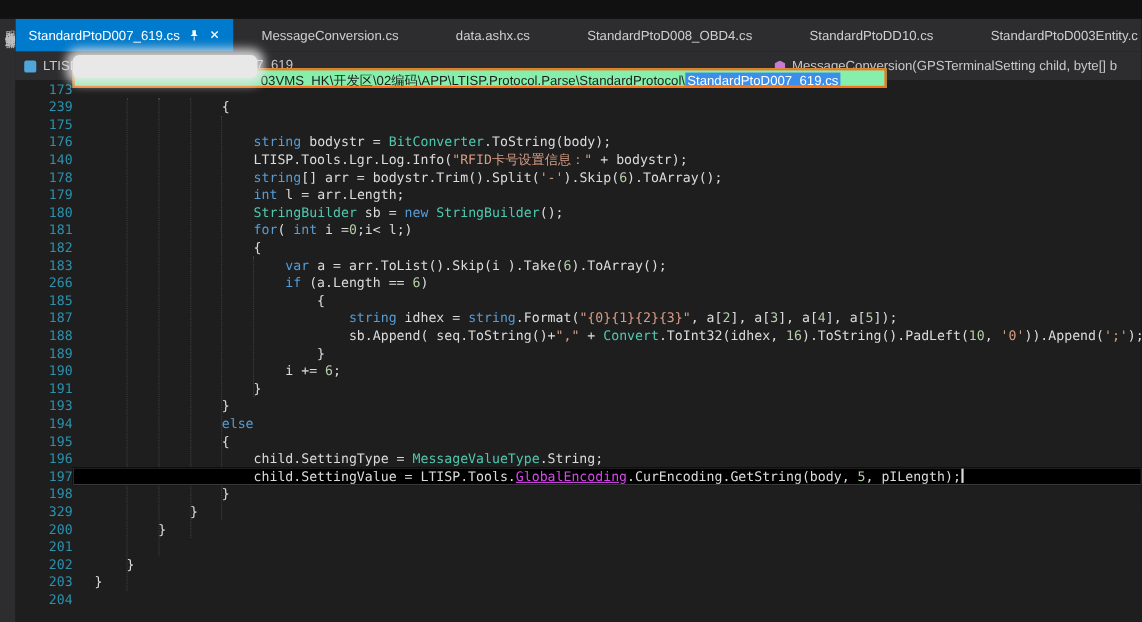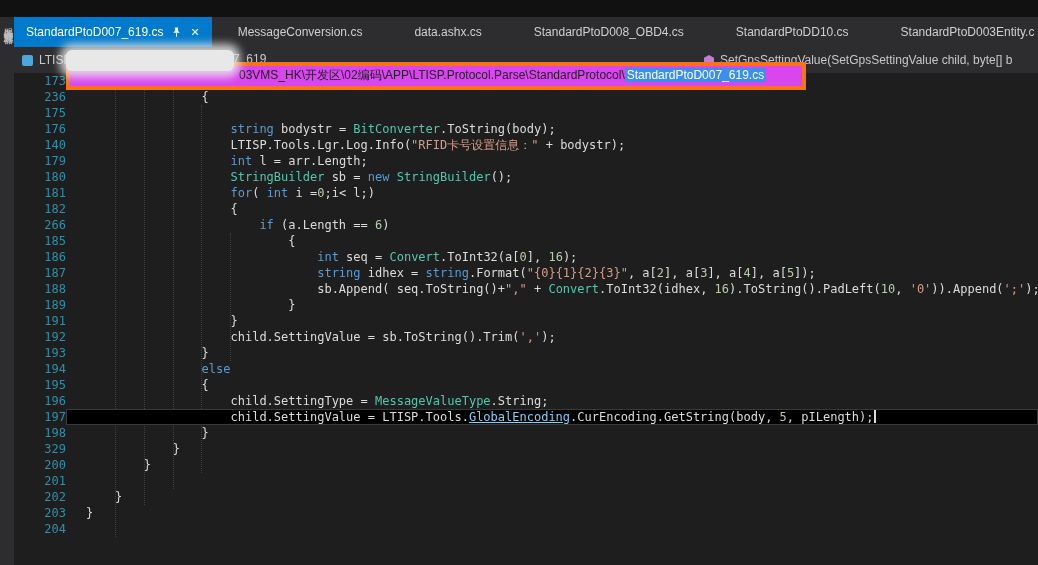--- a/index.html
+++ b/index.html
@@ -109,7 +109,7 @@
       <span class="crumb-frag">7_619</span>
       <div class="member">
         <span class="method-icon"></span>
-        <span class="member-text">SetGpsSettingValue(SetGpsSettingValue child, byte[] b</span>
+        <span class="member-text">MessageConversion(GPSTerminalSetting child, byte[] b</span>
       </div>
     </div>
 

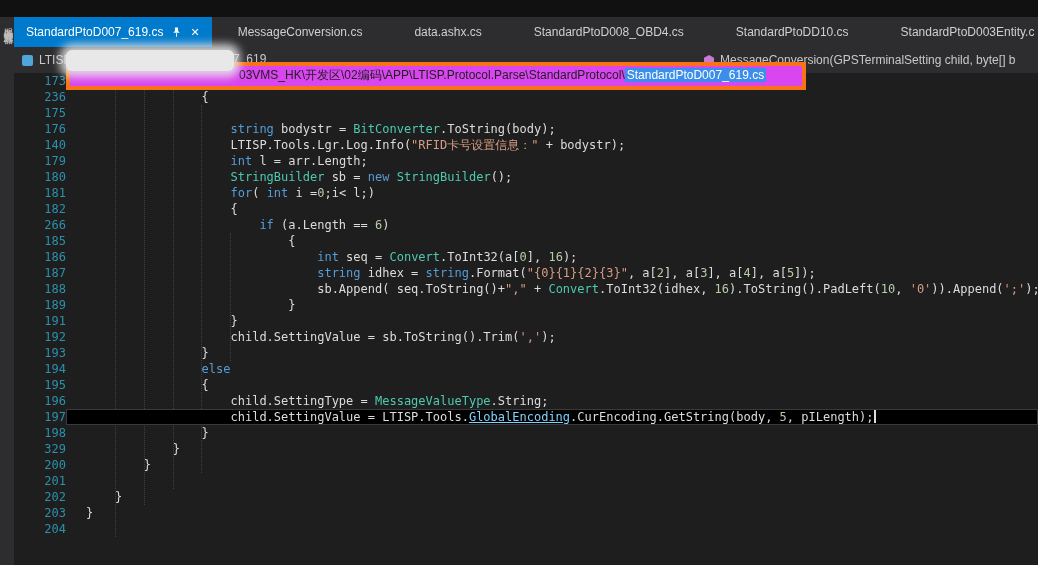--- a/index.html
+++ b/index.html
@@ -54,8 +54,8 @@
 
   
   .tooltip {
-    position:absolute; left:66px; top:45px; width:740px; height:28px; z-index:6;
-    background:#d946ef; border:4px solid #f97316; color:#1E1E1E; font-size:12px;
+    position:absolute; left:66px; top:45px; width:740px; height:18px; z-index:6;
+    background:#86efac; border:2px solid #f97316; color:#1E1E1E; font-size:12px;
     white-space:nowrap; overflow:hidden; padding:1px 8px 1px 169px;
   }
   .tt-hl { background:#3B8EEA; color:#FFFFFF; padding:0 2px; }

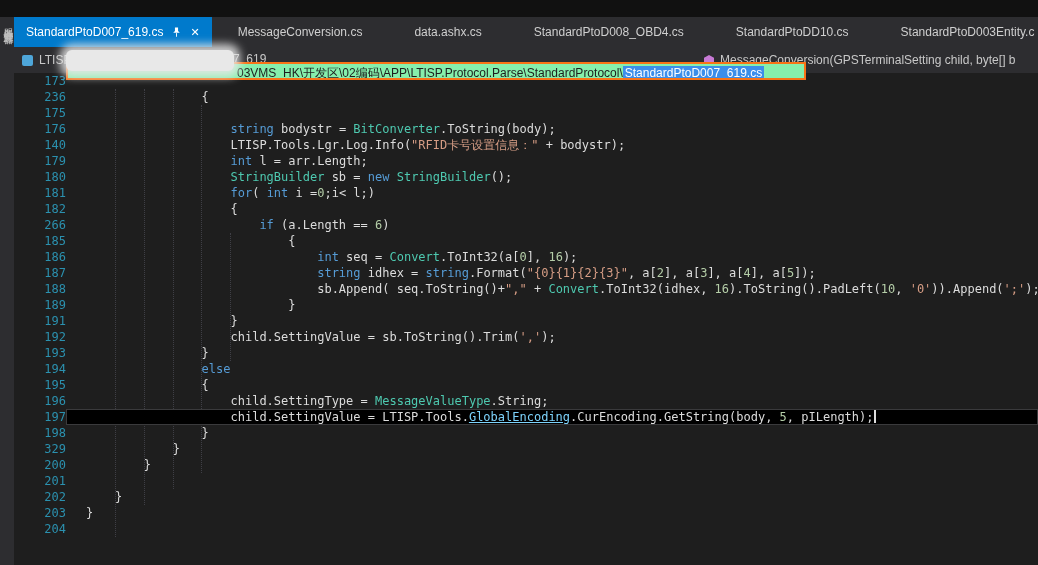--- a/index.html
+++ b/index.html
@@ -121,7 +121,7 @@
       <div class="guide" style="left:216px; top:160px; height:128px;"></div>
       <div id="code-lines">
           <div class="row"><span class="ln">173</span><span class="code"></span></div>
-          <div class="row"><span class="ln">236</span><span class="code"><span class="tok-p">                {</span></span></div>
+          <div class="row"><span class="ln">239</span><span class="code"><span class="tok-p">                {</span></span></div>
           <div class="row"><span class="ln">175</span><span class="code"></span></div>
           <div class="row"><span class="ln">176</span><span class="code"><span class="tok-p">                    </span><span class="tok-k">string</span><span class="tok-p"> bodystr = </span><span class="tok-t">BitConverter</span><span class="tok-p">.ToString(body);</span></span></div>
           <div class="row"><span class="ln">140</span><span class="code"><span class="tok-p">                    LTISP.Tools.Lgr.Log.Info(</span><span class="tok-s">"RFID卡号设置信息："</span><span class="tok-p"> + bodystr);</span></span></div>

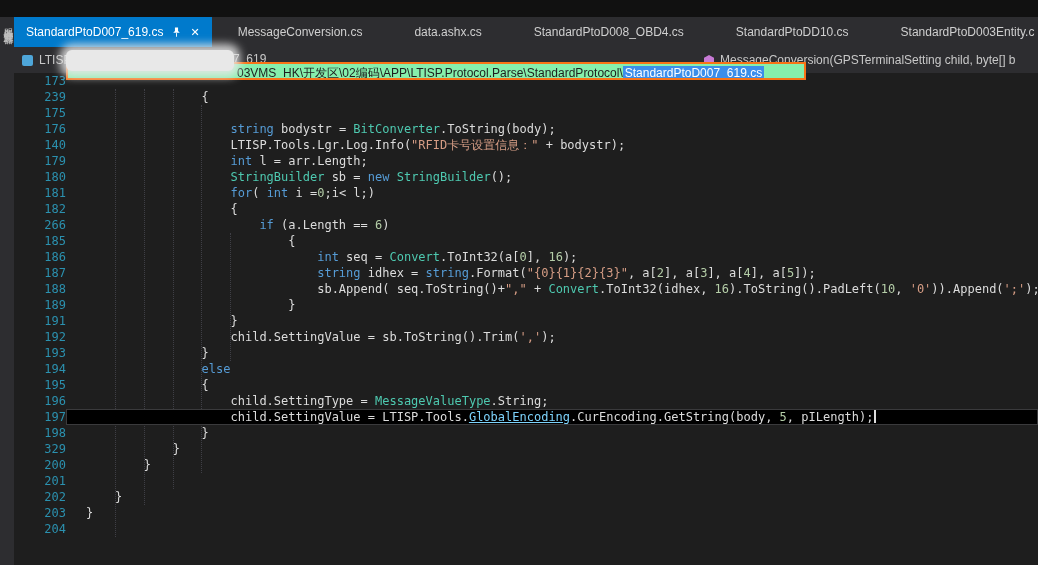--- a/index.html
+++ b/index.html
@@ -125,6 +125,7 @@
           <div class="row"><span class="ln">175</span><span class="code"></span></div>
           <div class="row"><span class="ln">176</span><span class="code"><span class="tok-p">                    </span><span class="tok-k">string</span><span class="tok-p"> bodystr = </span><span class="tok-t">BitConverter</span><span class="tok-p">.ToString(body);</span></span></div>
           <div class="row"><span class="ln">140</span><span class="code"><span class="tok-p">                    LTISP.Tools.Lgr.Log.Info(</span><span class="tok-s">"RFID卡号设置信息："</span><span class="tok-p"> + bodystr);</span></span></div>
+          <div class="row"><span class="ln">178</span><span class="code"><span class="tok-p">                    </span><span class="tok-k">string</span><span class="tok-p">[] arr = bodystr.Trim().Split(</span><span class="tok-s">'-'</span><span class="tok-p">).Skip(</span><span class="tok-n">6</span><span class="tok-p">).ToArray();</span></span></div>
           <div class="row"><span class="ln">179</span><span class="code"><span class="tok-p">                    </span><span class="tok-k">int</span><span class="tok-p"> l = arr.Length;</span></span></div>
           <div class="row"><span class="ln">180</span><span class="code"><span class="tok-p">                    </span><span class="tok-t">StringBuilder</span><span class="tok-p"> sb = </span><span class="tok-k">new</span><span class="tok-p"> </span><span class="tok-t">StringBuilder</span><span class="tok-p">();</span></span></div>
           <div class="row"><span class="ln">181</span><span class="code"><span class="tok-p">                    </span><span class="tok-k">for</span><span class="tok-p">( </span><span class="tok-k">int</span><span class="tok-p"> i =</span><span class="tok-n">0</span><span class="tok-p">;i&lt; l;)</span></span></div>

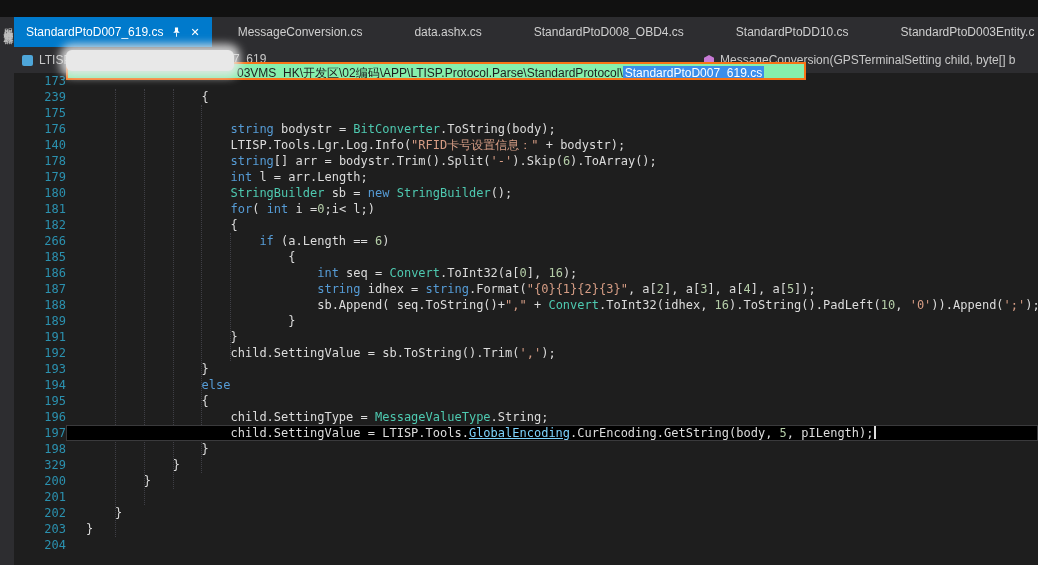--- a/index.html
+++ b/index.html
@@ -130,6 +130,7 @@
           <div class="row"><span class="ln">180</span><span class="code"><span class="tok-p">                    </span><span class="tok-t">StringBuilder</span><span class="tok-p"> sb = </span><span class="tok-k">new</span><span class="tok-p"> </span><span class="tok-t">StringBuilder</span><span class="tok-p">();</span></span></div>
           <div class="row"><span class="ln">181</span><span class="code"><span class="tok-p">                    </span><span class="tok-k">for</span><span class="tok-p">( </span><span class="tok-k">int</span><span class="tok-p"> i =</span><span class="tok-n">0</span><span class="tok-p">;i&lt; l;)</span></span></div>
           <div class="row"><span class="ln">182</span><span class="code"><span class="tok-p">                    {</span></span></div>
+          <div class="row"><span class="ln">183</span><span class="code"><span class="tok-p">                        </span><span class="tok-k">var</span><span class="tok-p"> a = arr.ToList().Skip(i ).Take(</span><span class="tok-n">6</span><span class="tok-p">).ToArray();</span></span></div>
           <div class="row"><span class="ln">266</span><span class="code"><span class="tok-p">                        </span><span class="tok-k">if</span><span class="tok-p"> (a.Length == </span><span class="tok-n">6</span><span class="tok-p">)</span></span></div>
           <div class="row"><span class="ln">185</span><span class="code"><span class="tok-p">                            {</span></span></div>
           <div class="row"><span class="ln">186</span><span class="code"><span class="tok-p">                                </span><span class="tok-k">int</span><span class="tok-p"> seq = </span><span class="tok-t">Convert</span><span class="tok-p">.ToInt32(a[</span><span class="tok-n">0</span><span class="tok-p">], </span><span class="tok-n">16</span><span class="tok-p">);</span></span></div>

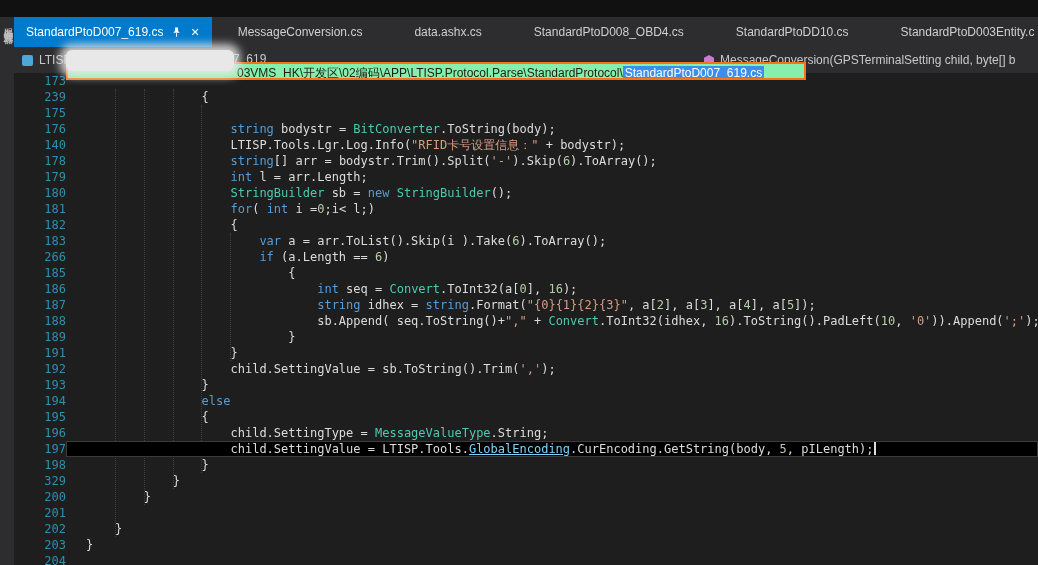--- a/index.html
+++ b/index.html
@@ -133,7 +133,6 @@
           <div class="row"><span class="ln">183</span><span class="code"><span class="tok-p">                        </span><span class="tok-k">var</span><span class="tok-p"> a = arr.ToList().Skip(i ).Take(</span><span class="tok-n">6</span><span class="tok-p">).ToArray();</span></span></div>
           <div class="row"><span class="ln">266</span><span class="code"><span class="tok-p">                        </span><span class="tok-k">if</span><span class="tok-p"> (a.Length == </span><span class="tok-n">6</span><span class="tok-p">)</span></span></div>
           <div class="row"><span class="ln">185</span><span class="code"><span class="tok-p">                            {</span></span></div>
-          <div class="row"><span class="ln">186</span><span class="code"><span class="tok-p">                                </span><span class="tok-k">int</span><span class="tok-p"> seq = </span><span class="tok-t">Convert</span><span class="tok-p">.ToInt32(a[</span><span class="tok-n">0</span><span class="tok-p">], </span><span class="tok-n">16</span><span class="tok-p">);</span></span></div>
           <div class="row"><span class="ln">187</span><span class="code"><span class="tok-p">                                </span><span class="tok-k">string</span><span class="tok-p"> idhex = </span><span class="tok-k">string</span><span class="tok-p">.Format(</span><span class="tok-s">"{0}{1}{2}{3}"</span><span class="tok-p">, a[</span><span class="tok-n">2</span><span class="tok-p">], a[</span><span class="tok-n">3</span><span class="tok-p">], a[</span><span class="tok-n">4</span><span class="tok-p">], a[</span><span class="tok-n">5</span><span class="tok-p">]);</span></span></div>
           <div class="row"><span class="ln">188</span><span class="code"><span class="tok-p">                                sb.Append( seq.ToString()+</span><span class="tok-s">","</span><span class="tok-p"> + </span><span class="tok-t">Convert</span><span class="tok-p">.ToInt32(idhex, </span><span class="tok-n">16</span><span class="tok-p">).ToString().PadLeft(</span><span class="tok-n">10</span><span class="tok-p">, </span><span class="tok-s">'0'</span><span class="tok-p">)).Append(</span><span class="tok-s">';'</span><span class="tok-p">);</span></span></div>
           <div class="row"><span class="ln">189</span><span class="code"><span class="tok-p">                            }</span></span></div>

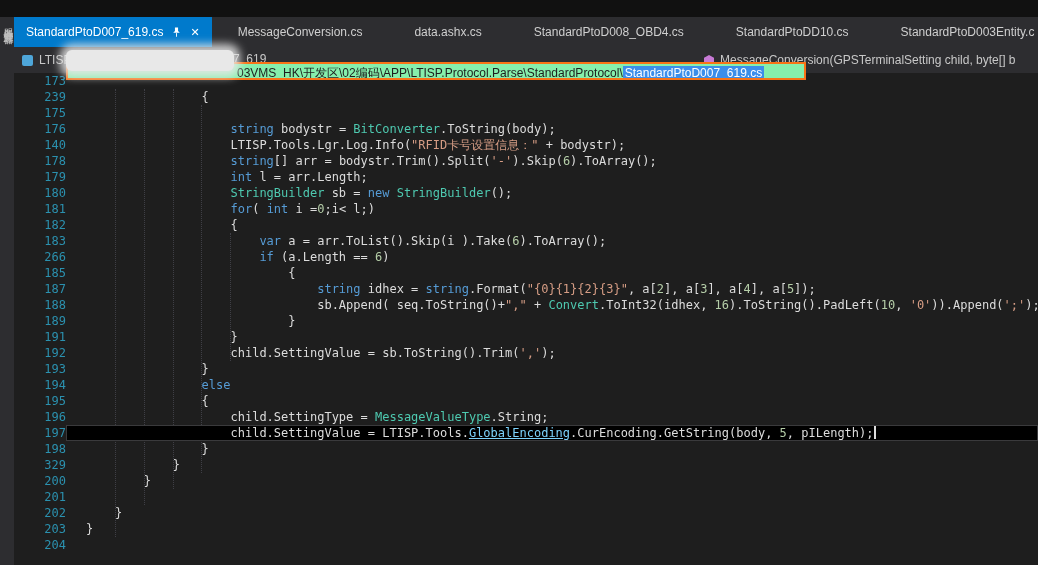--- a/index.html
+++ b/index.html
@@ -136,6 +136,7 @@
           <div class="row"><span class="ln">187</span><span class="code"><span class="tok-p">                                </span><span class="tok-k">string</span><span class="tok-p"> idhex = </span><span class="tok-k">string</span><span class="tok-p">.Format(</span><span class="tok-s">"{0}{1}{2}{3}"</span><span class="tok-p">, a[</span><span class="tok-n">2</span><span class="tok-p">], a[</span><span class="tok-n">3</span><span class="tok-p">], a[</span><span class="tok-n">4</span><span class="tok-p">], a[</span><span class="tok-n">5</span><span class="tok-p">]);</span></span></div>
           <div class="row"><span class="ln">188</span><span class="code"><span class="tok-p">                                sb.Append( seq.ToString()+</span><span class="tok-s">","</span><span class="tok-p"> + </span><span class="tok-t">Convert</span><span class="tok-p">.ToInt32(idhex, </span><span class="tok-n">16</span><span class="tok-p">).ToString().PadLeft(</span><span class="tok-n">10</span><span class="tok-p">, </span><span class="tok-s">'0'</span><span class="tok-p">)).Append(</span><span class="tok-s">';'</span><span class="tok-p">);</span></span></div>
           <div class="row"><span class="ln">189</span><span class="code"><span class="tok-p">                            }</span></span></div>
+          <div class="row"><span class="ln">190</span><span class="code"><span class="tok-p">                        i += </span><span class="tok-n">6</span><span class="tok-p">;</span></span></div>
           <div class="row"><span class="ln">191</span><span class="code"><span class="tok-p">                    }</span></span></div>
           <div class="row"><span class="ln">192</span><span class="code"><span class="tok-p">                    child.SettingValue = sb.ToString().Trim(</span><span class="tok-s">','</span><span class="tok-p">);</span></span></div>
           <div class="row"><span class="ln">193</span><span class="code"><span class="tok-p">                }</span></span></div>

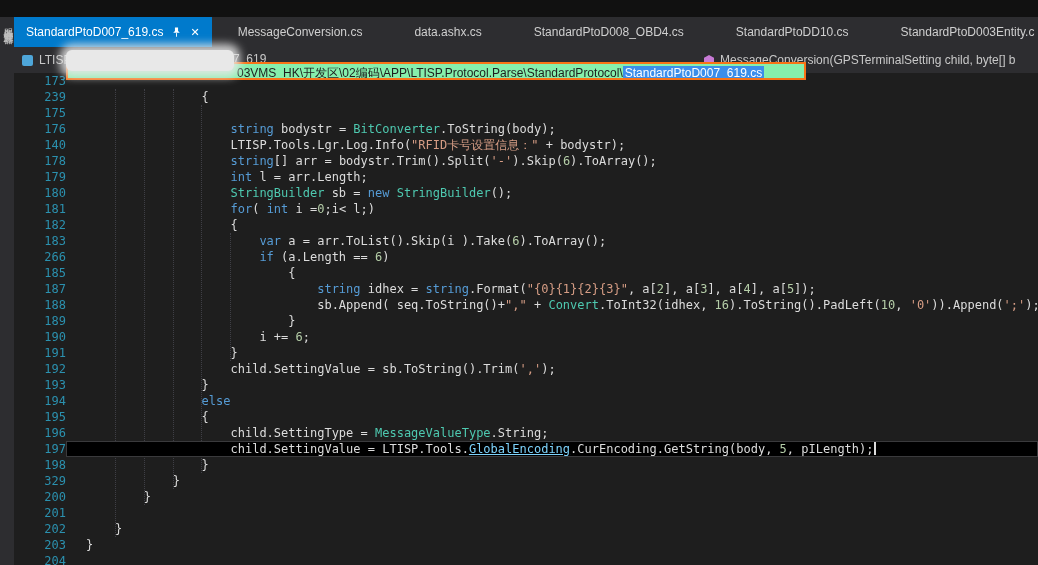--- a/index.html
+++ b/index.html
@@ -138,7 +138,6 @@
           <div class="row"><span class="ln">189</span><span class="code"><span class="tok-p">                            }</span></span></div>
           <div class="row"><span class="ln">190</span><span class="code"><span class="tok-p">                        i += </span><span class="tok-n">6</span><span class="tok-p">;</span></span></div>
           <div class="row"><span class="ln">191</span><span class="code"><span class="tok-p">                    }</span></span></div>
-          <div class="row"><span class="ln">192</span><span class="code"><span class="tok-p">                    child.SettingValue = sb.ToString().Trim(</span><span class="tok-s">','</span><span class="tok-p">);</span></span></div>
           <div class="row"><span class="ln">193</span><span class="code"><span class="tok-p">                }</span></span></div>
           <div class="row"><span class="ln">194</span><span class="code"><span class="tok-p">                </span><span class="tok-k">else</span></span></div>
           <div class="row"><span class="ln">195</span><span class="code"><span class="tok-p">                {</span></span></div>

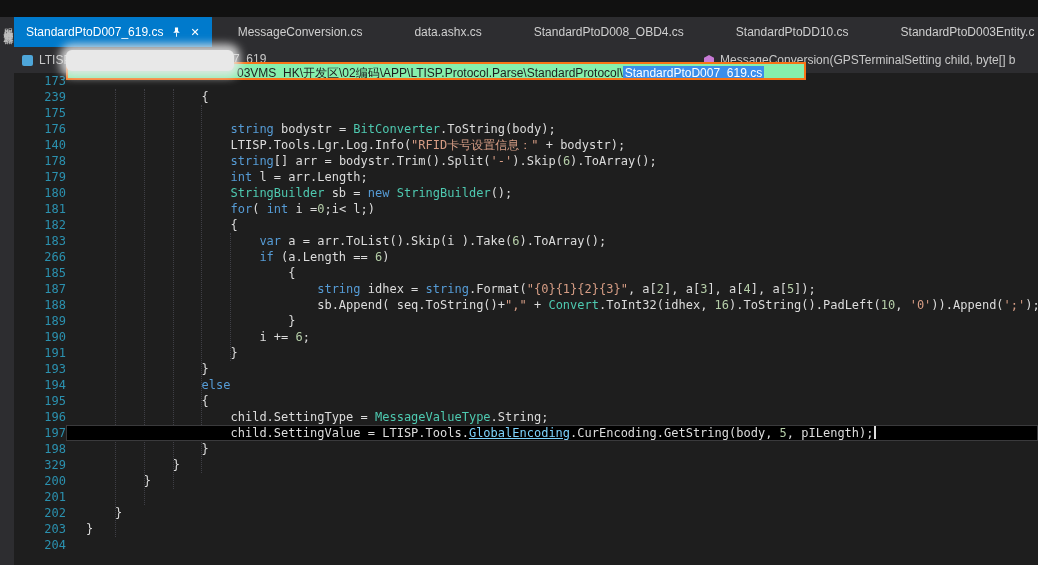--- a/index.html
+++ b/index.html
@@ -46,7 +46,7 @@
   .row.current .code { background:#000000; box-shadow:inset 0 0 0 1px #3A3A3C; }
   .tok-k { color:#569CD6; }
   .tok-t { color:#4EC9B0; }
-  .tok-tu { color:#7dd3fc; text-decoration:underline;text-align:right; }
+  .tok-tu { color:#d946ef; text-decoration:underline;text-align:right; }
   .tok-s { color:#D69D85; }
   .tok-n { color:#B5CEA8; }
   .tok-p { color:#DCDCDC; }

